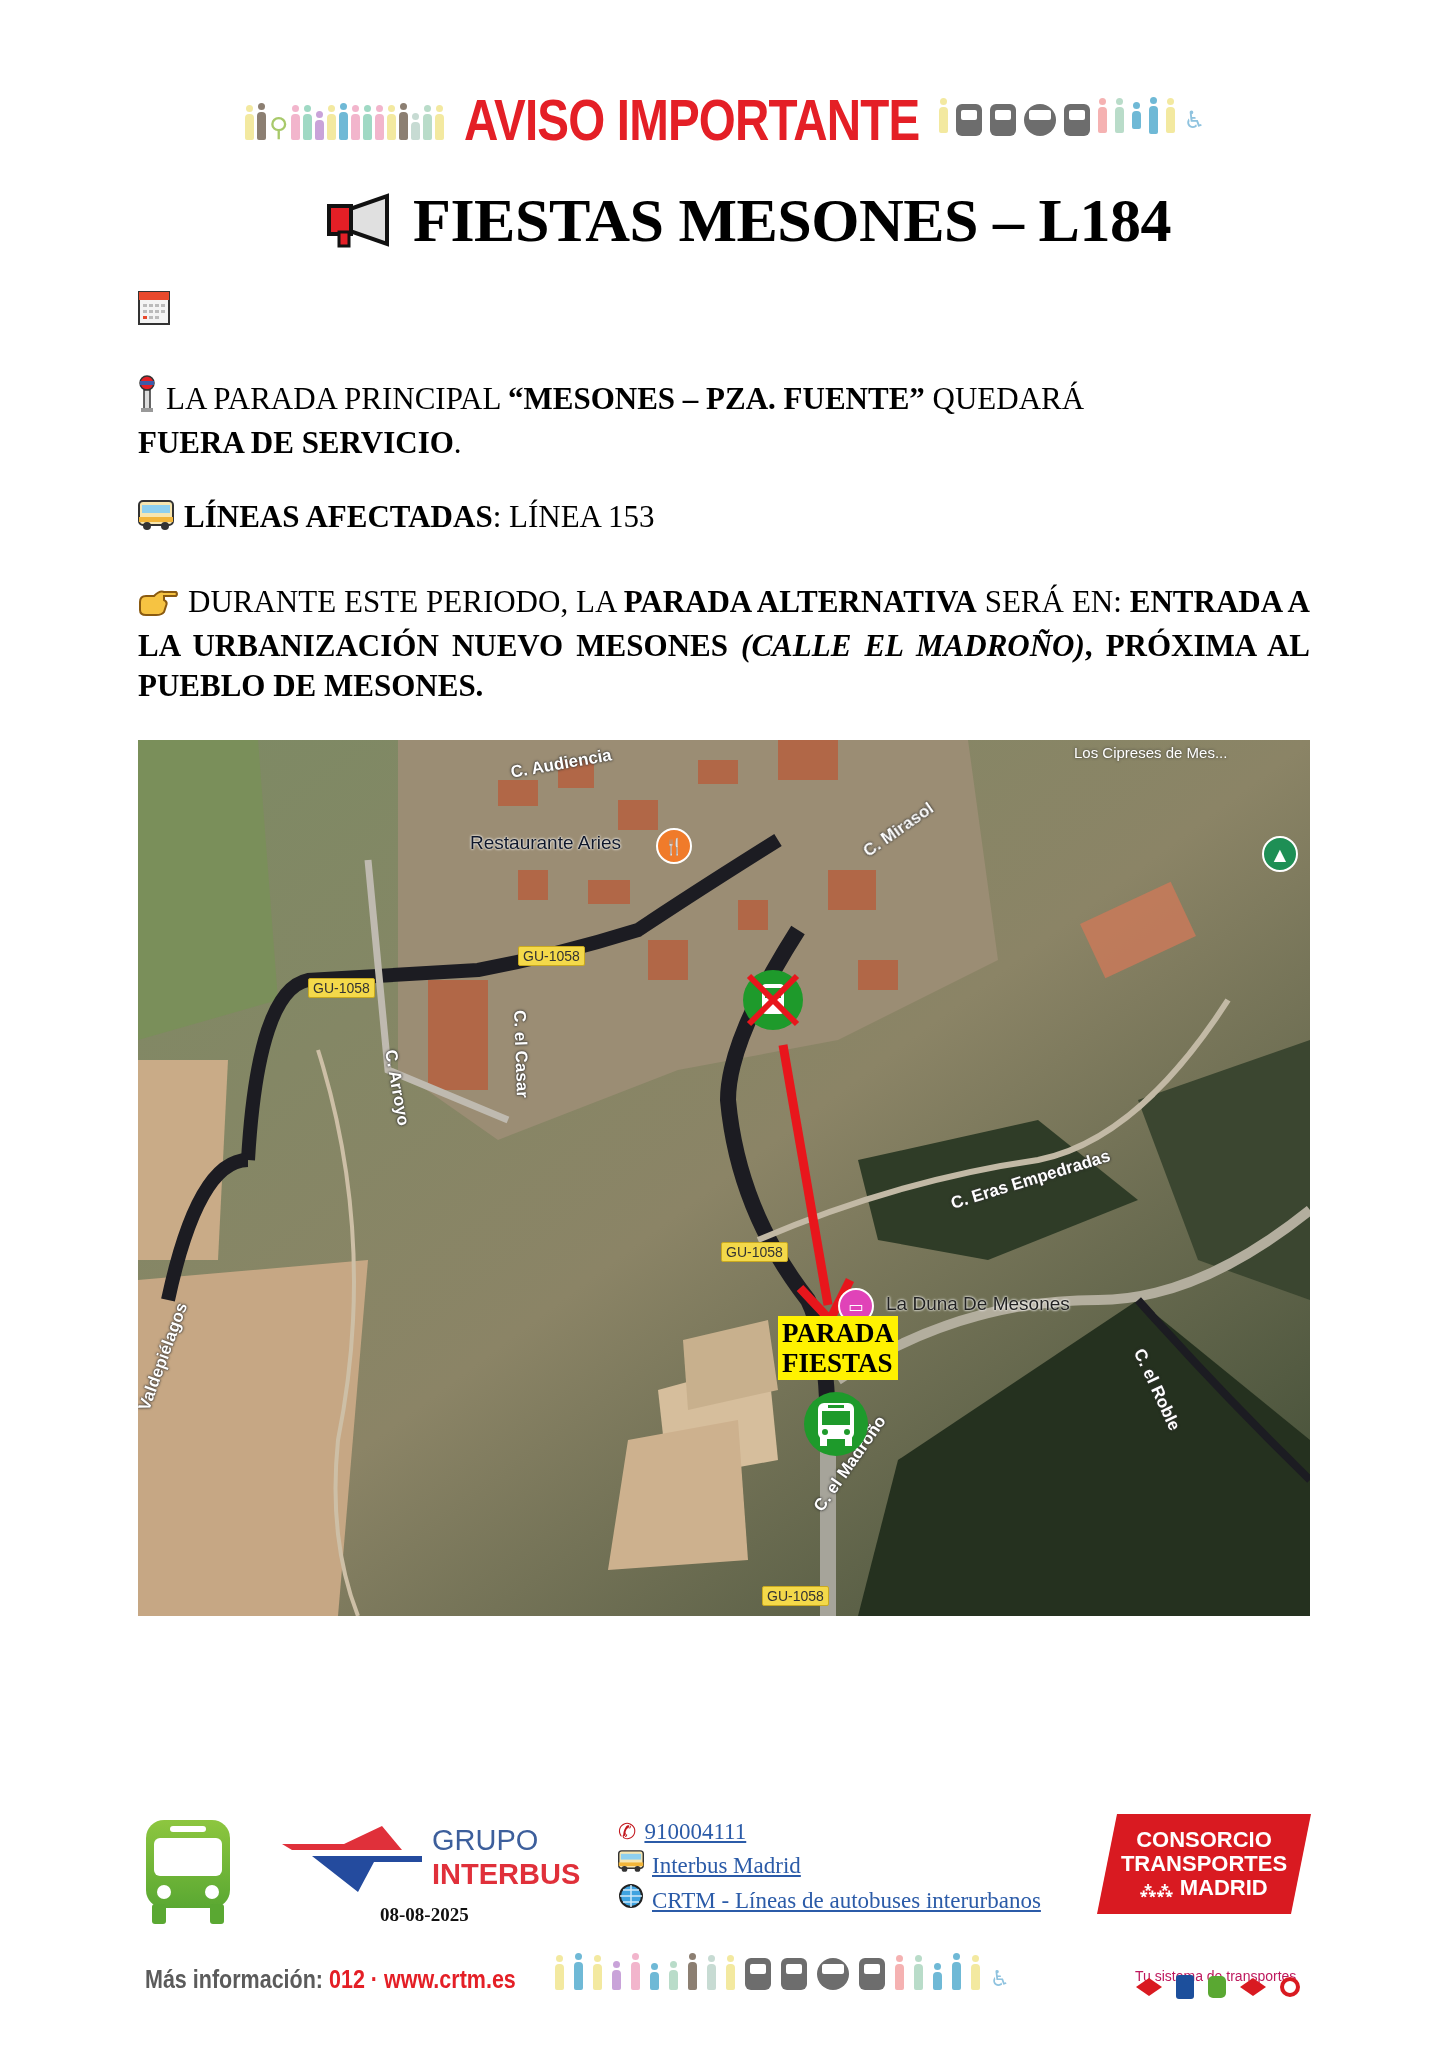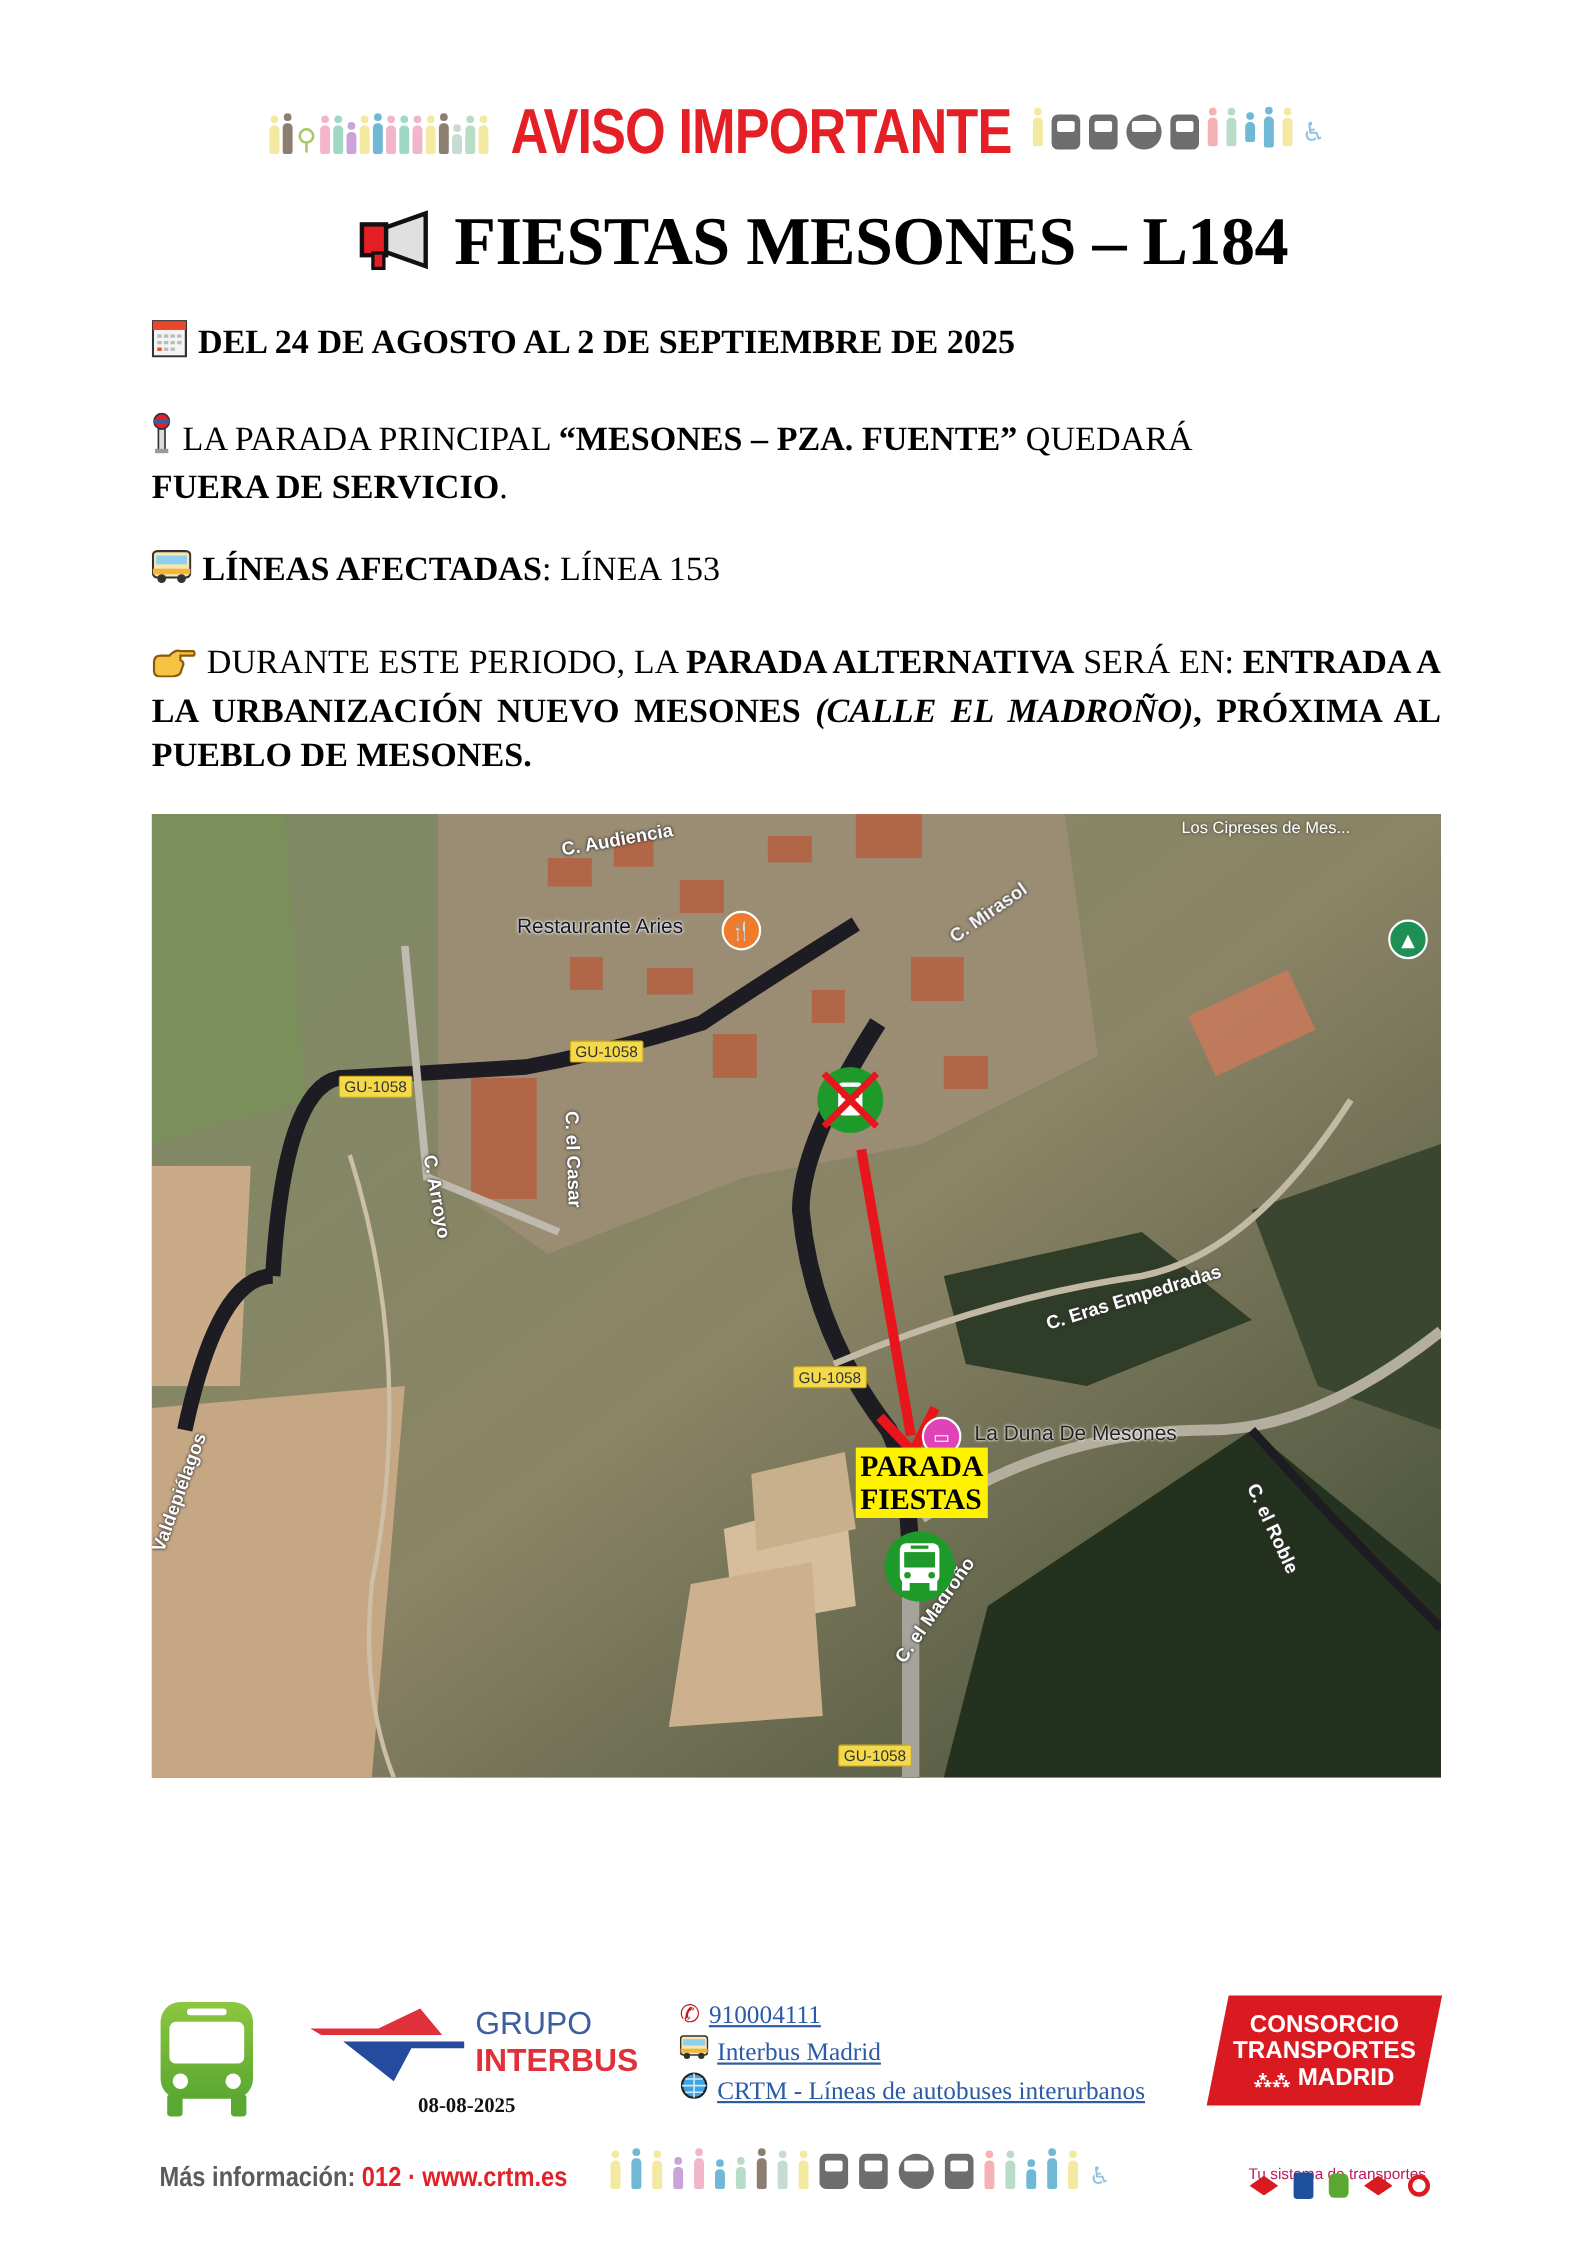--- a/index.html
+++ b/index.html
@@ -119,7 +119,7 @@
         </g>
         <rect x="5" y="25" width="4" height="3" fill="#e8492c"></rect>
       </svg>
-  </span><b>DEL 24 DE AGOSTO AL 2 DE SEPTIEMBRE DE 2025</b>
+  </span>
 </div>
 
 <div class="abs para" style="top:375px;">

